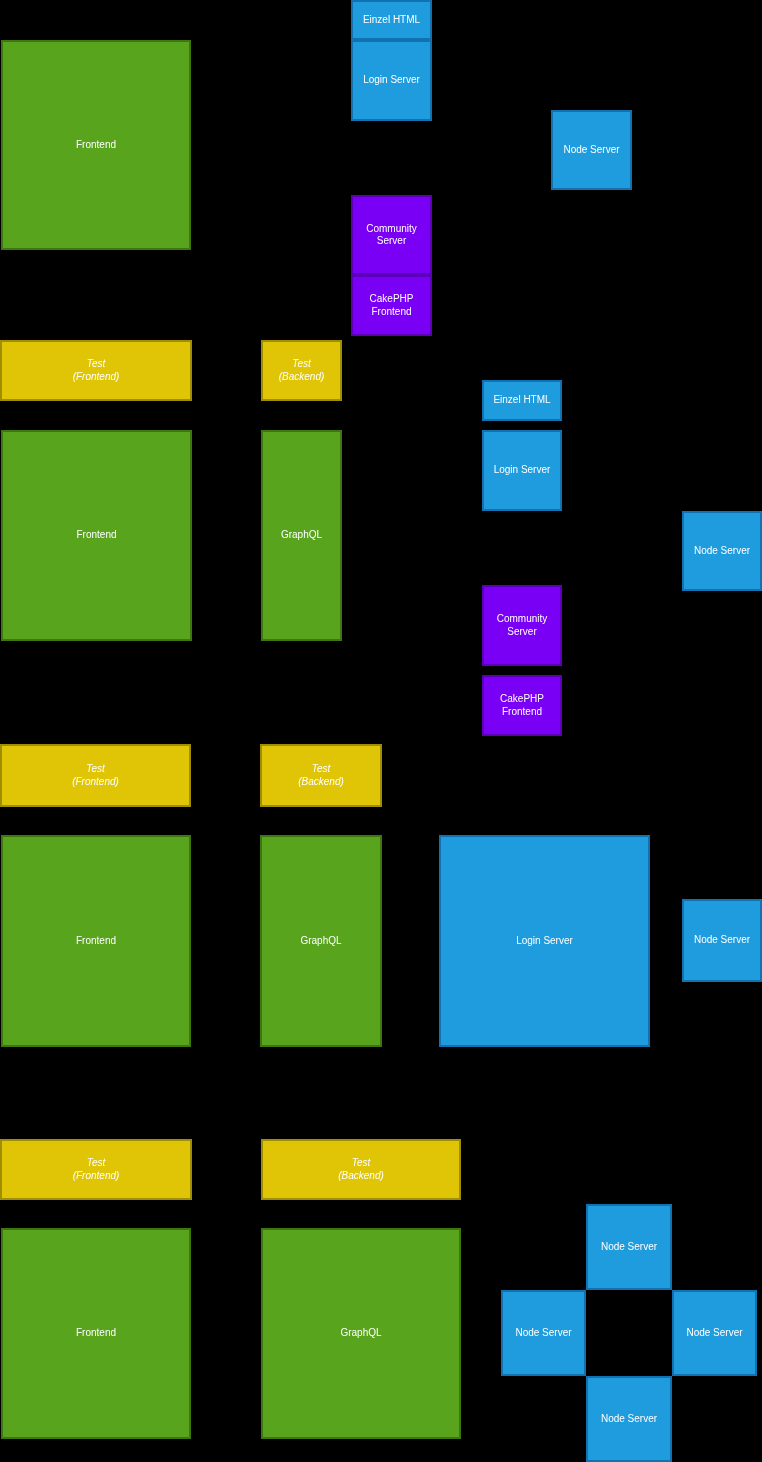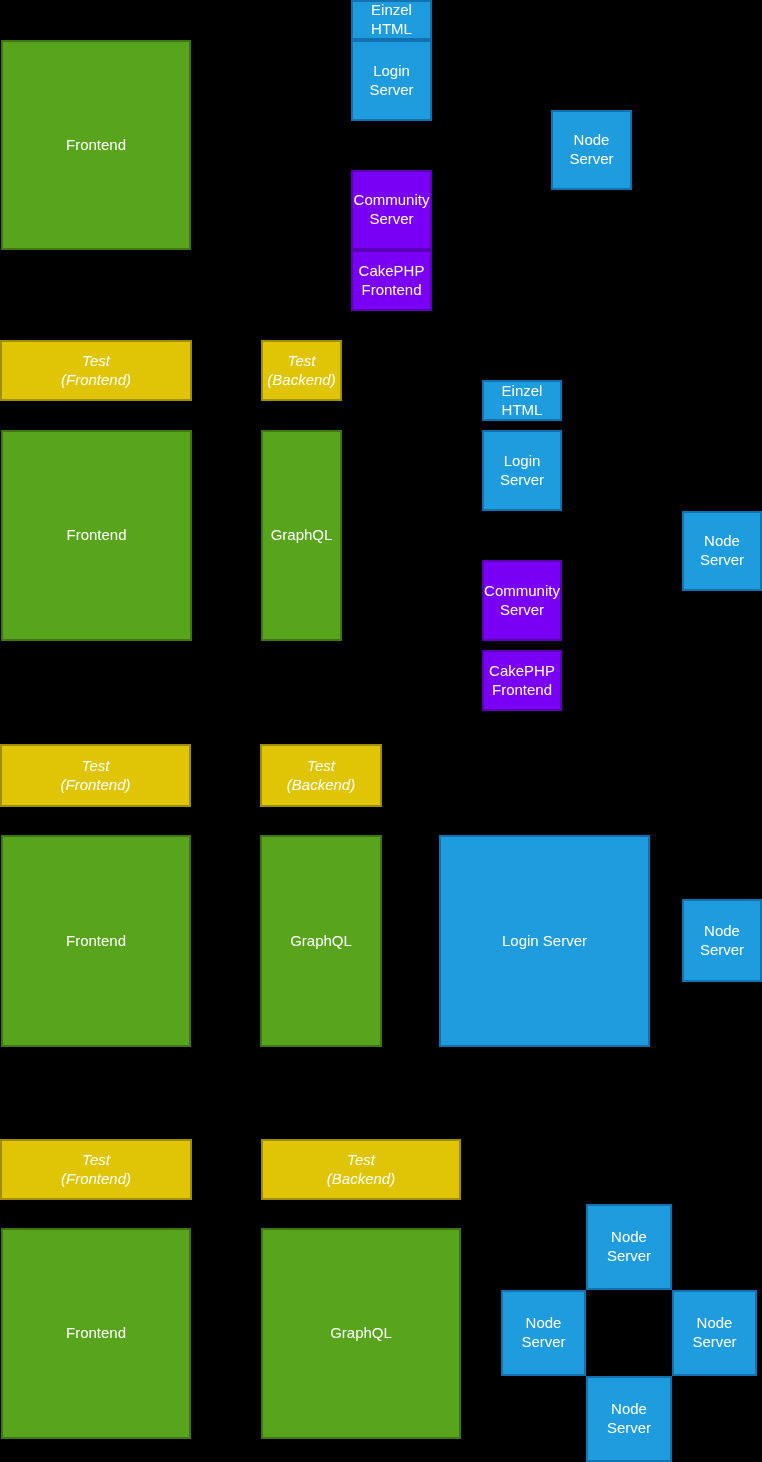--- a/index.html
+++ b/index.html
@@ -22,7 +22,7 @@
   }
   .node .label {
     color: #fff;
-    font-size: 15px;
+    font-size: 10px;
     line-height: 1.25;
     white-space: pre-line;
     pointer-events: none;

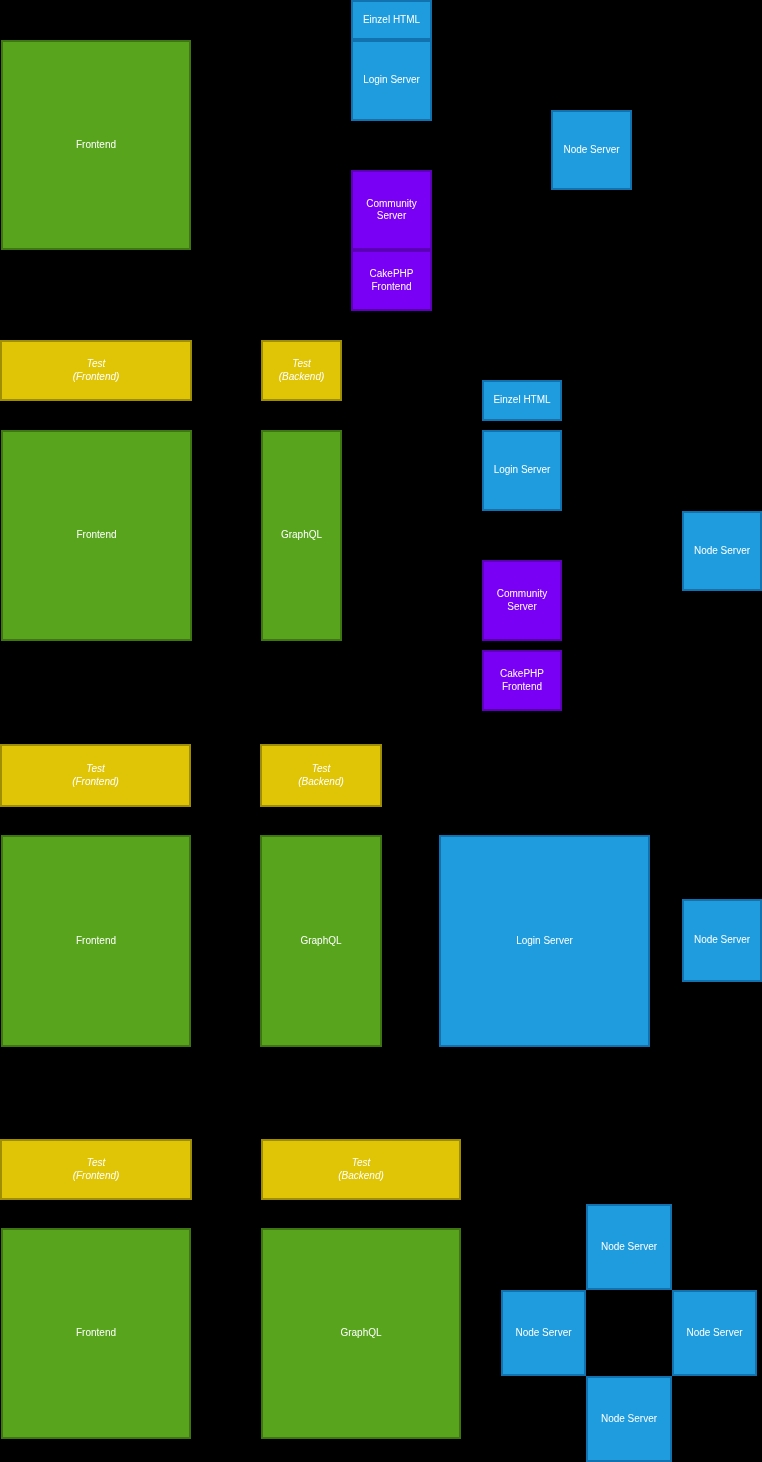--- a/index.html
+++ b/index.html
@@ -29,7 +29,7 @@
   }
   .node.green  { background: #58a51d; border-color: #3e7712; }
   .node.blue   { background: #1f9cde; border-color: #1272b0; }
-  .node.purple { background: #7a00f5; border-color: #5b00b8; }
+  .node.purple { background: #7a00f5; border-color: #5b00b8; margin-top: 25px; }
   .node.yellow { background: #e0c506; border-color: #9e8e00; font-style: italic; }
 </style>
 </head>

